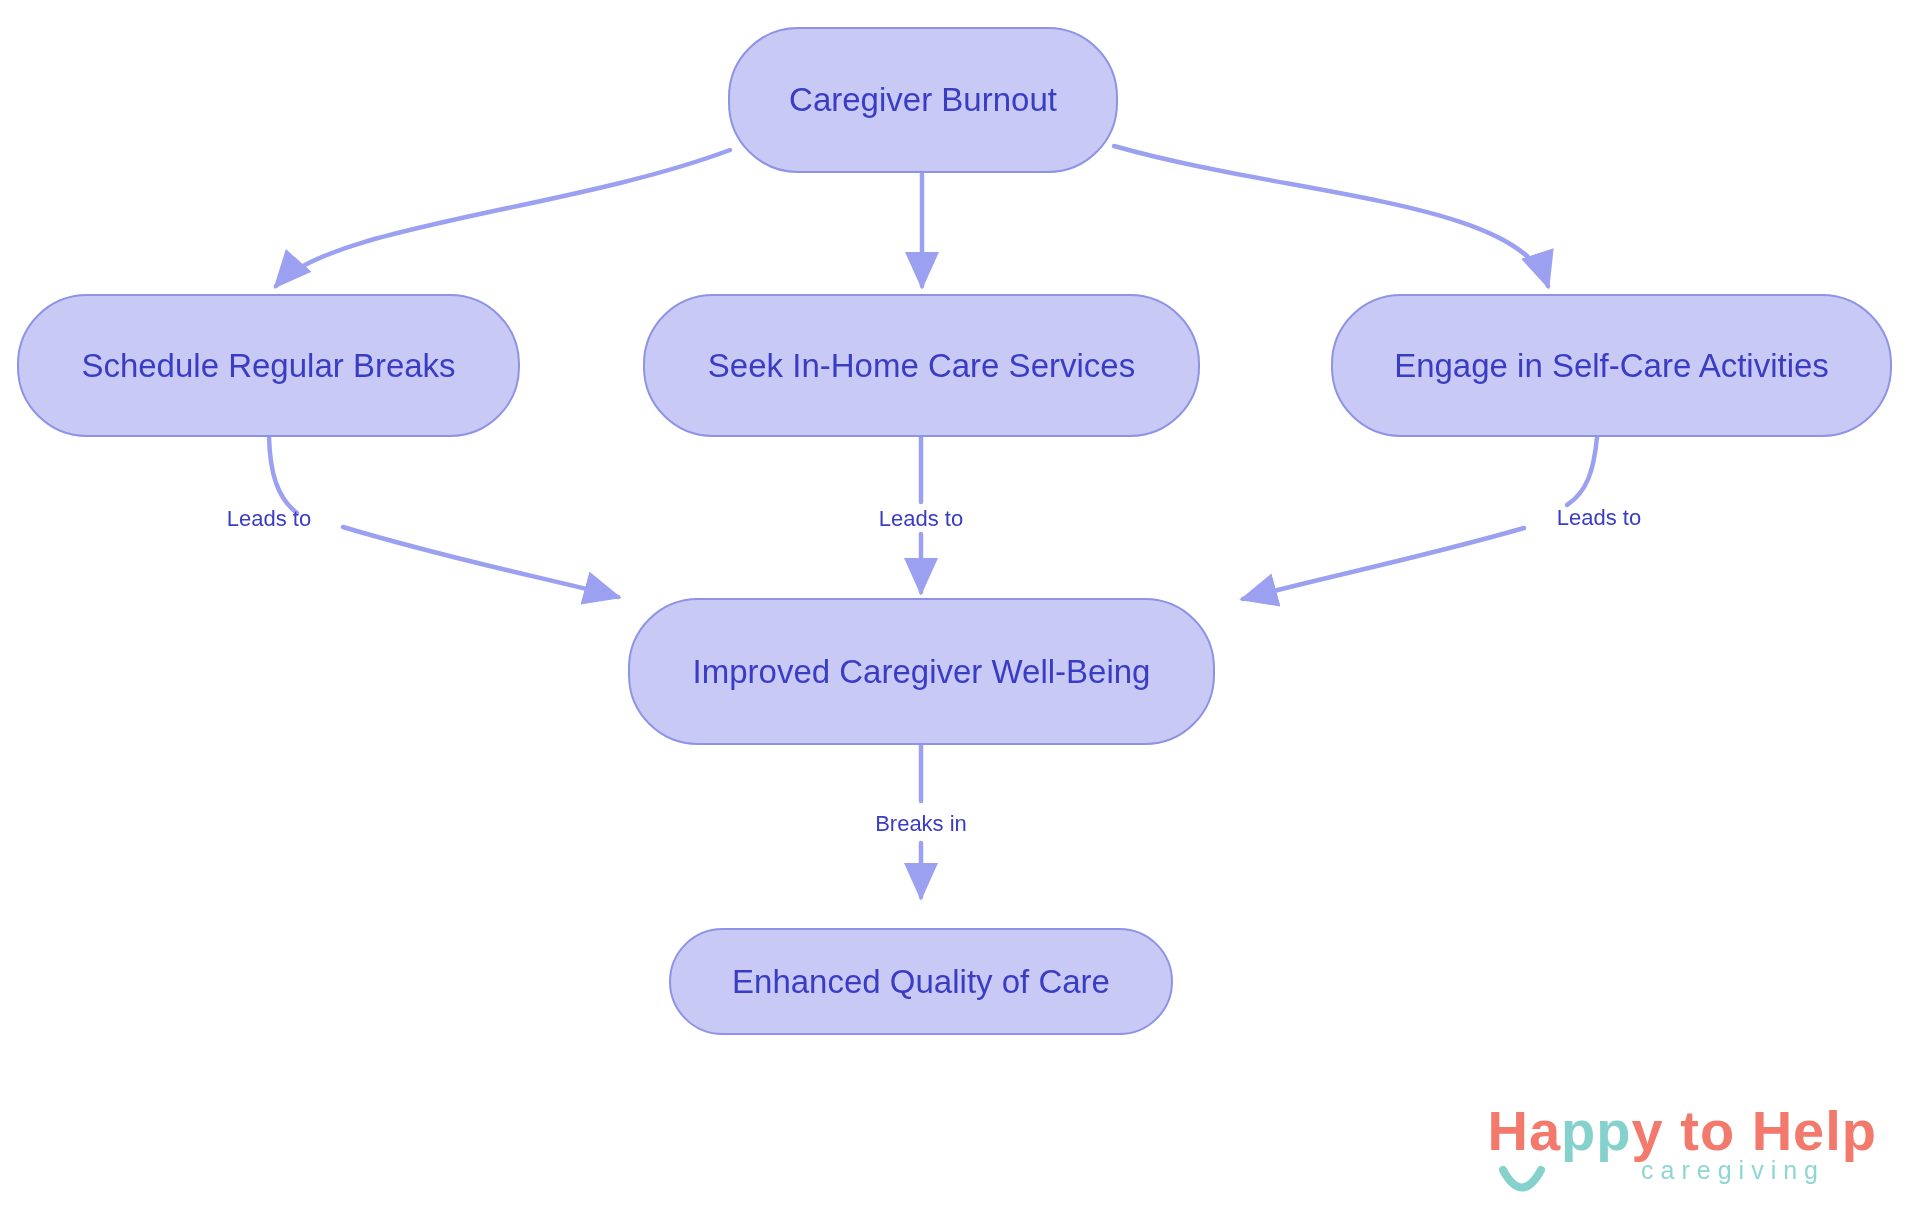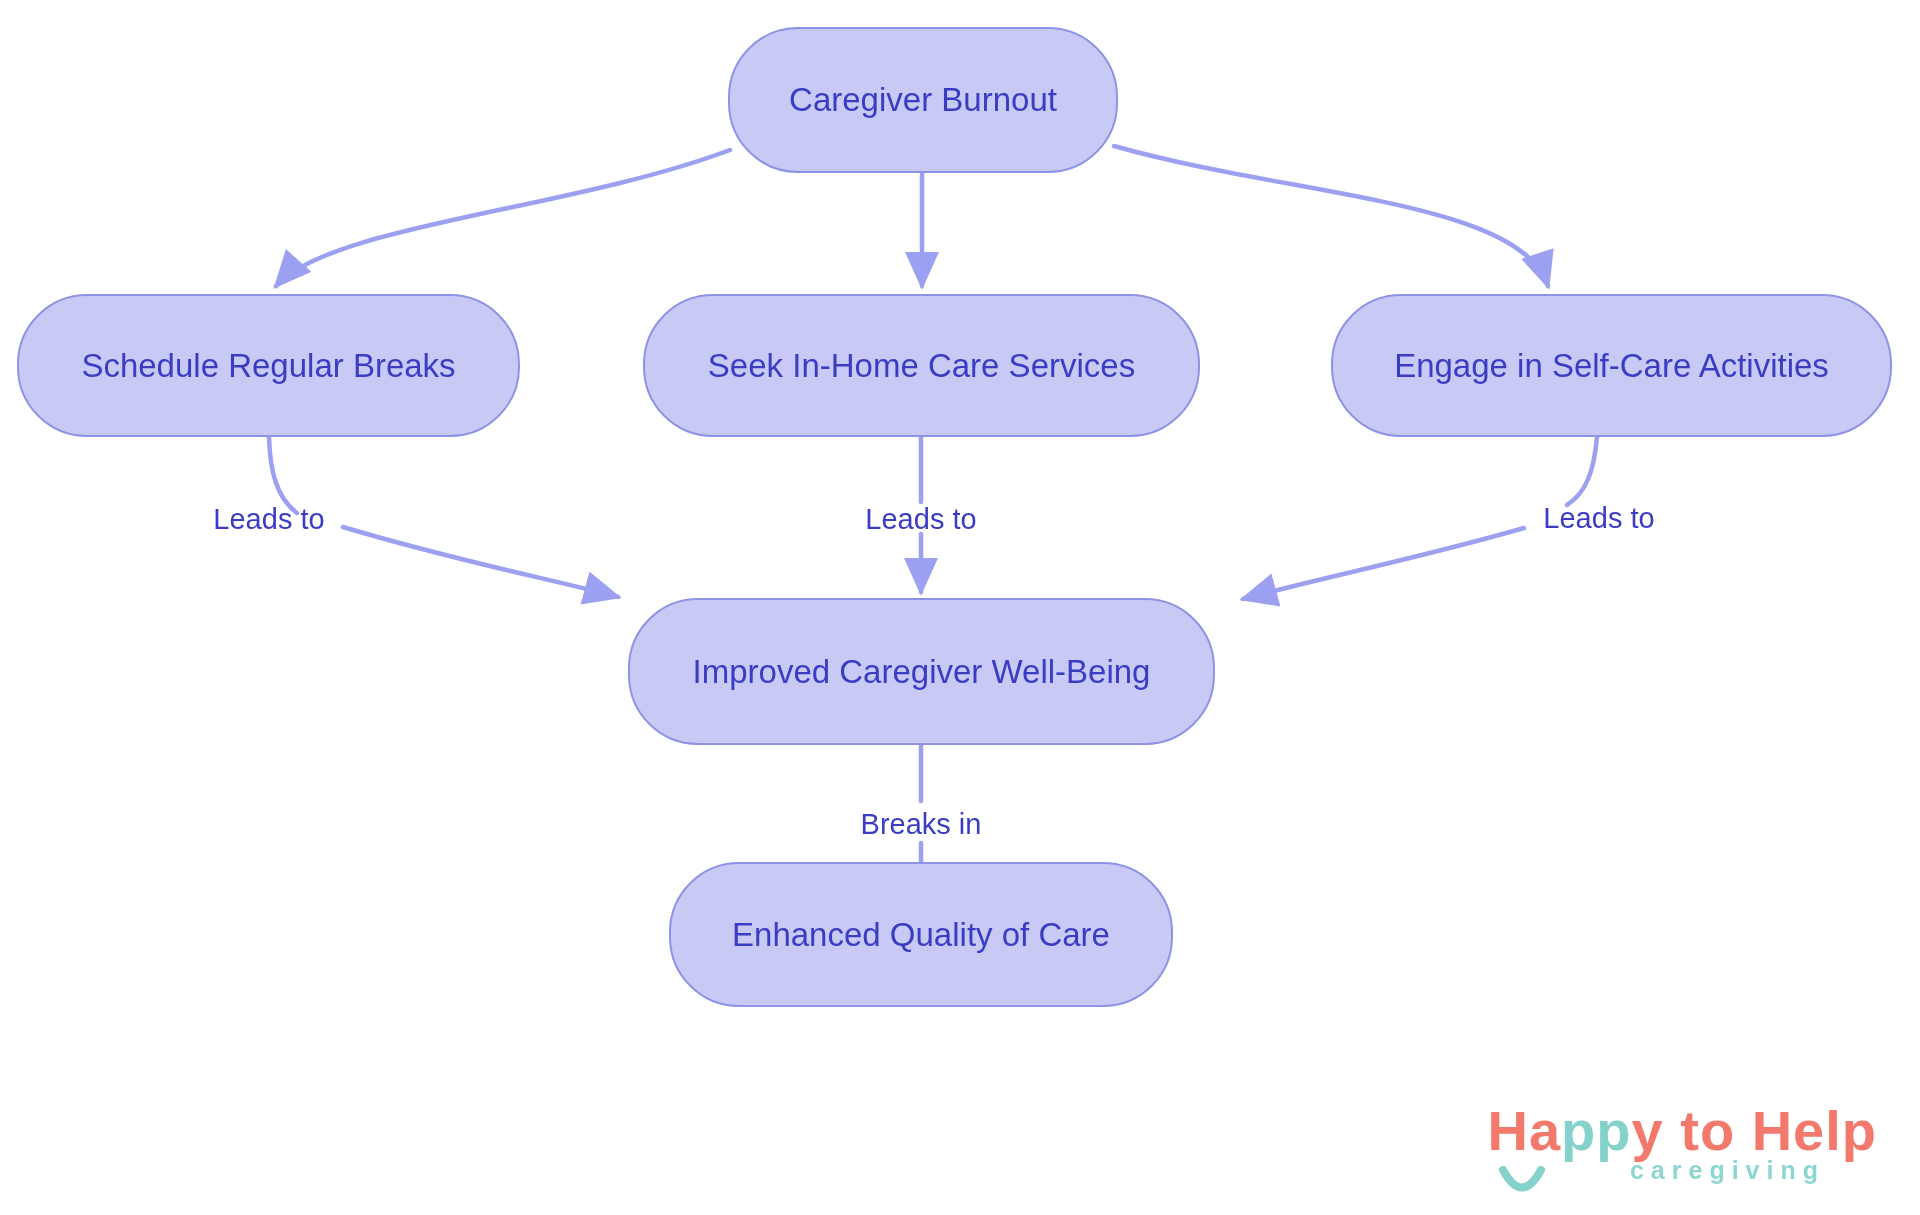--- a/index.html
+++ b/index.html
@@ -50,7 +50,7 @@
     position: absolute;
     transform: translate(-50%, -50%);
     color: var(--node-text);
-    font-size: 29px;
+    font-size: 22px;
     font-weight: 500;
     white-space: nowrap;
   }

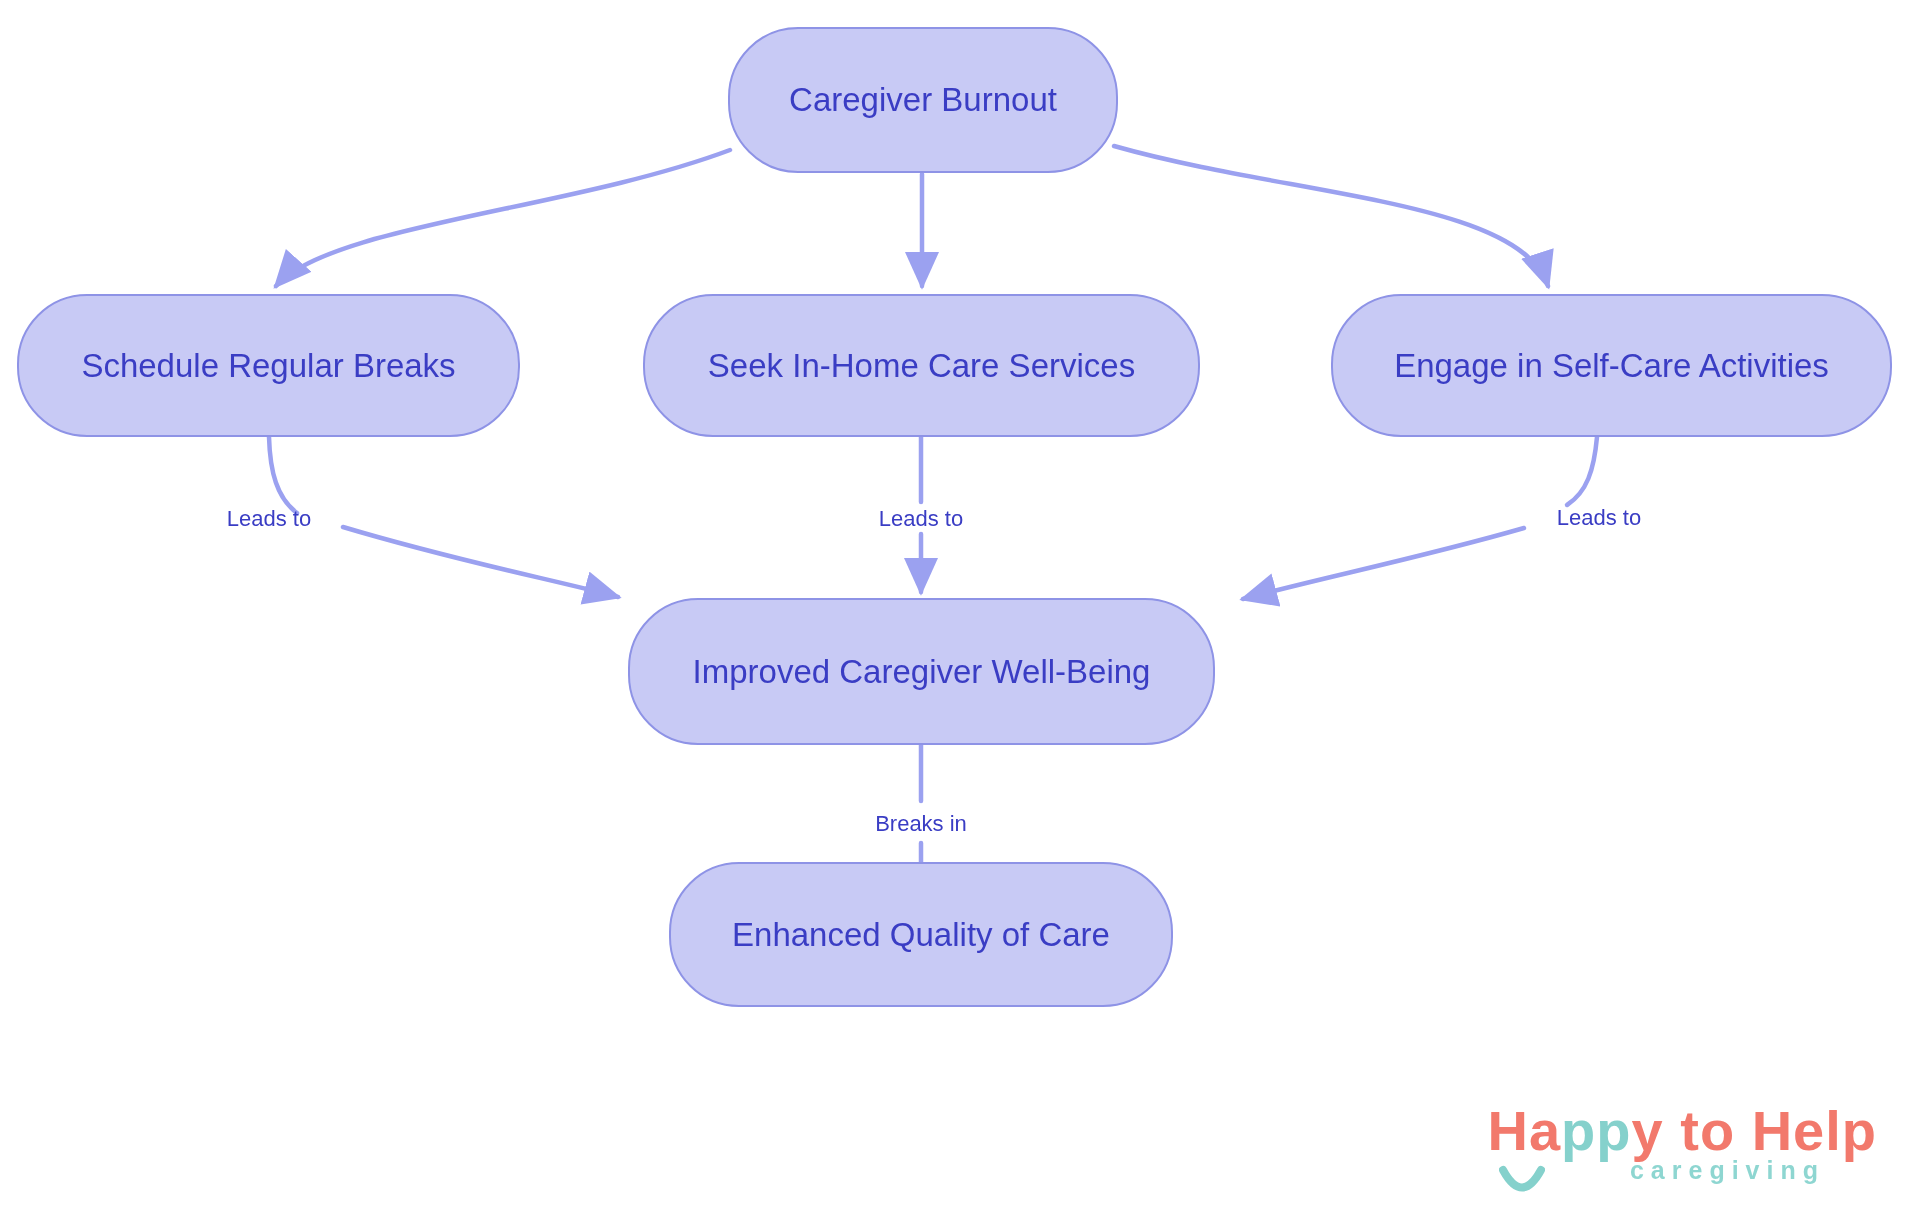--- a/index.html
+++ b/index.html
@@ -131,7 +131,7 @@
     <span>Engage in Self-Care Activities</span>
   </div>
 
-  <div class="node" style="left:669px; top:862px; width:504px; height:145px;">
+  <div class="node" style="left:669px; top:928px; width:504px; height:107px;">
     <span>Enhanced Quality of Care</span>
   </div>
 

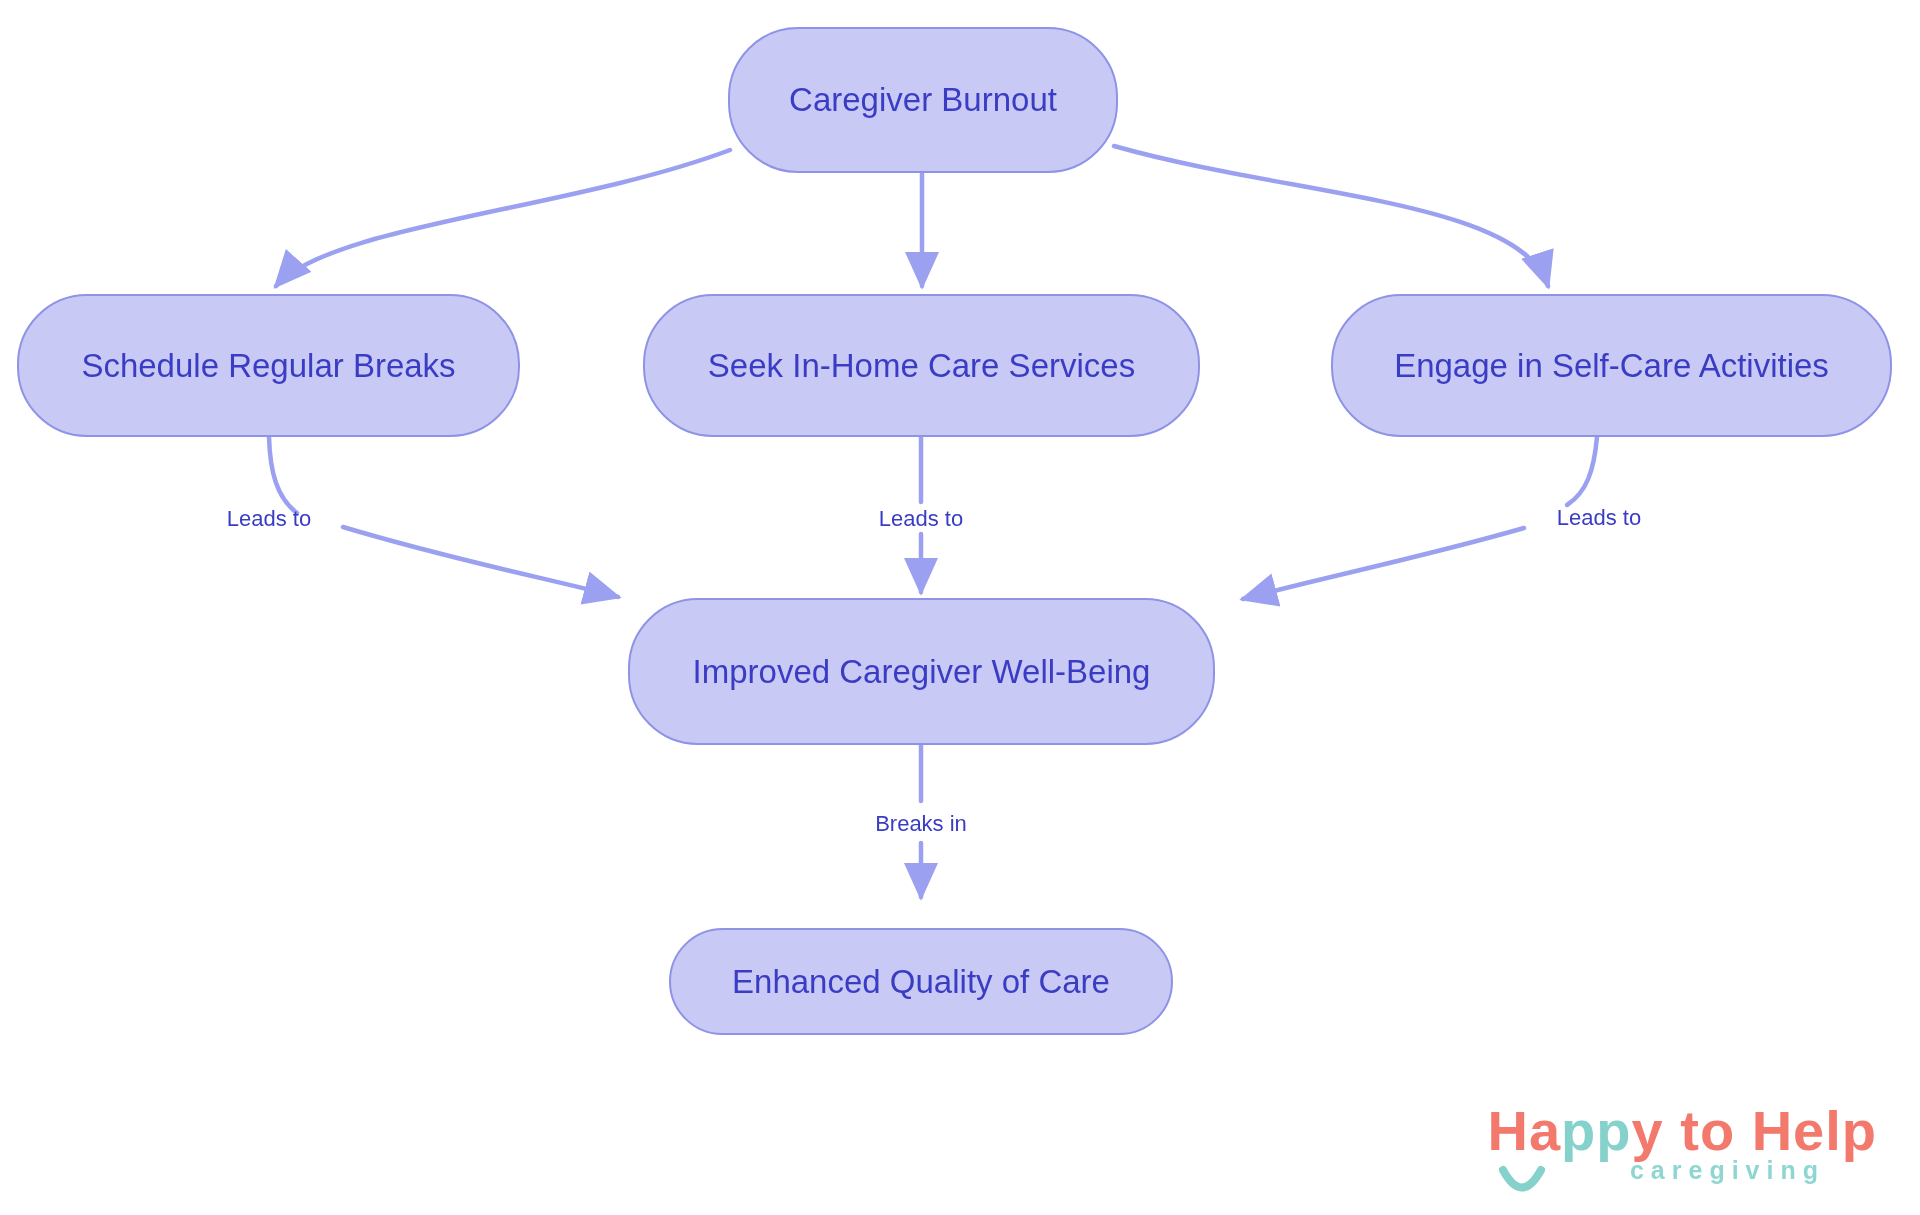--- a/index.html
+++ b/index.html
@@ -81,7 +81,7 @@
     margin-top: -3px;
     padding-right: 52px;
     font-size: 25px;
-    font-weight: 700;
+    font-weight: 400;
     letter-spacing: 7px;
     color: var(--logo-tagline);
     white-space: nowrap;

